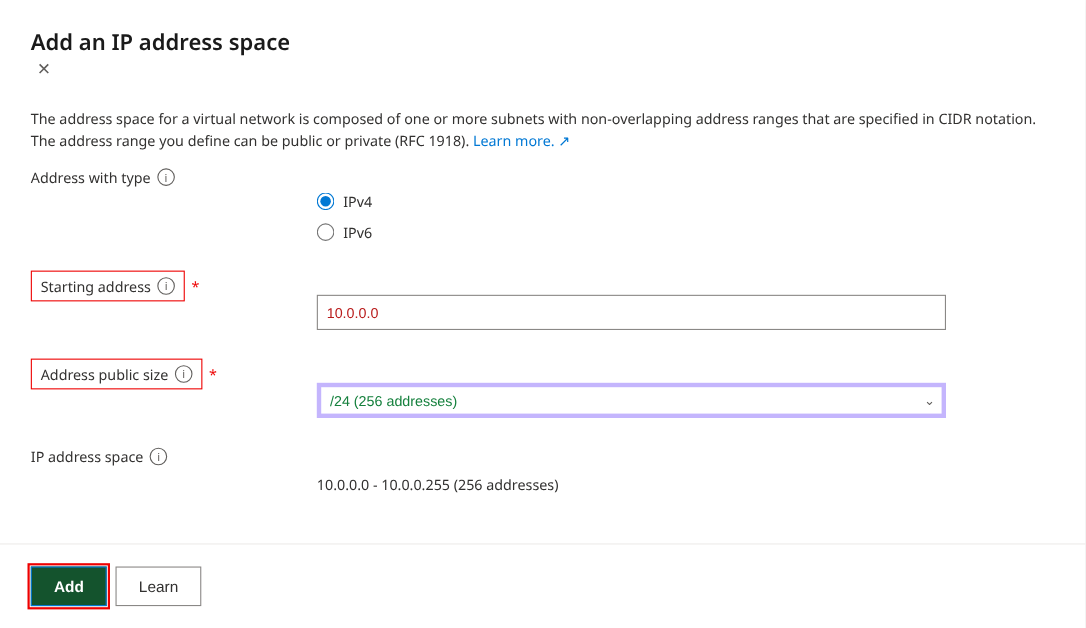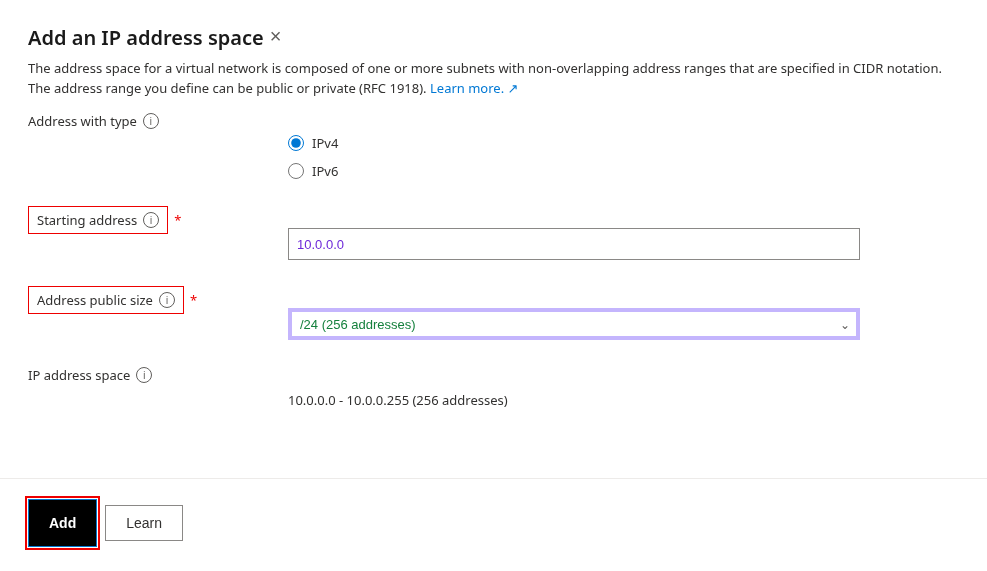--- a/index.html
+++ b/index.html
@@ -23,9 +23,10 @@
     }
     .dialog-header {
       display: flex;
-      justify-content: flex-start;
+      justify-content: space-between;
       align-items: flex-start;
-      margin-bottom: 8px;
+      margin-bottom: 24px;
+      flex-direction: column;
     }
     .dialog-title {
       font-size: 20px;

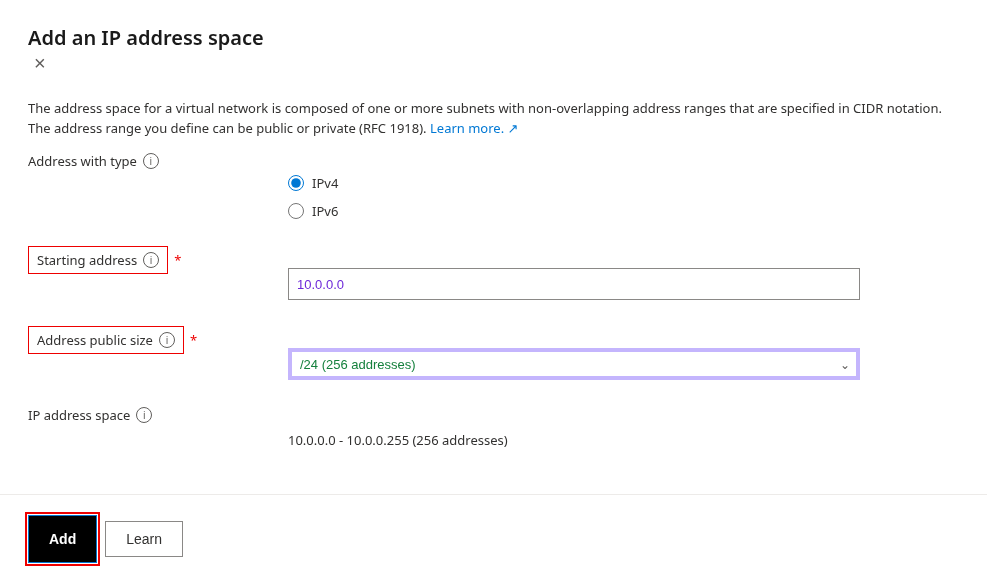--- a/index.html
+++ b/index.html
@@ -117,7 +117,7 @@
       border: 1px solid #8a8886;
       padding: 0 8px;
       font-size: 13px;
-      color: #6d28d9;
+      color: #b91c1c;
       outline: none;
     }
     .select-wrapper {

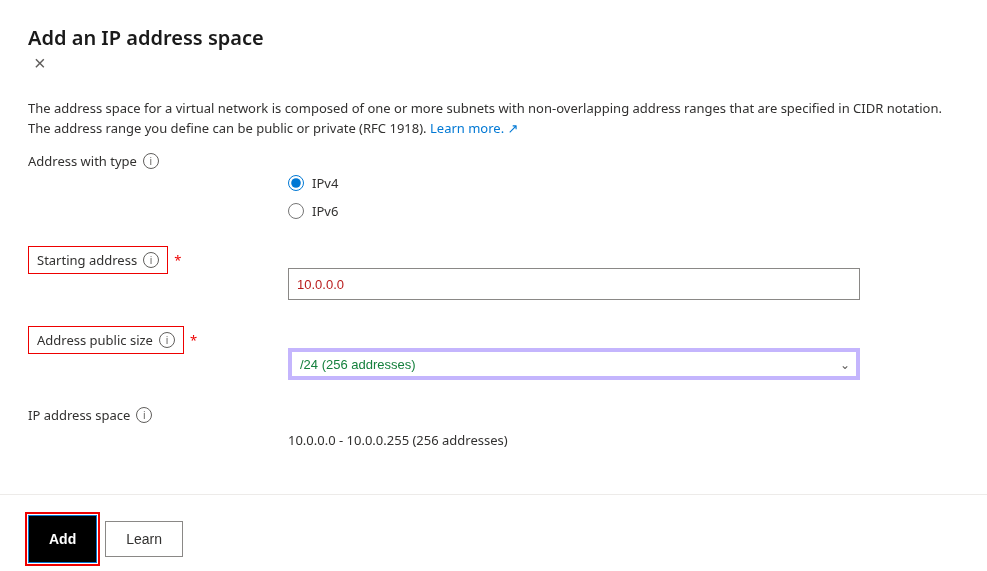--- a/index.html
+++ b/index.html
@@ -162,14 +162,14 @@
       align-items: center;
     }
     .btn-primary {
-      background: #000000;
+      background: #14532d;
       color: #fff;
       border: 1px solid #0078d4;
       padding: 6px 20px;
       font-size: 14px;
       font-weight: 600;
       cursor: pointer;
-      height: 48px;
+      height: 36px;
       outline: 2px solid #e00;
       outline-offset: 1px;
     }

